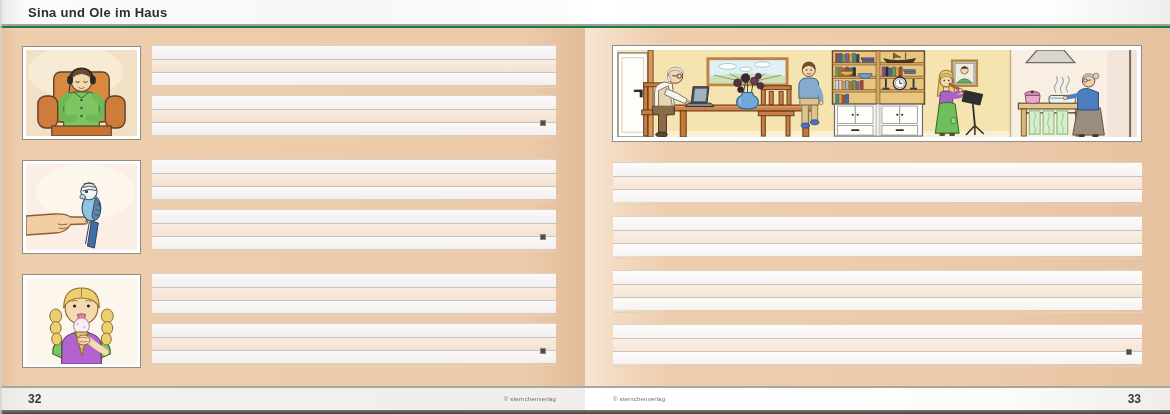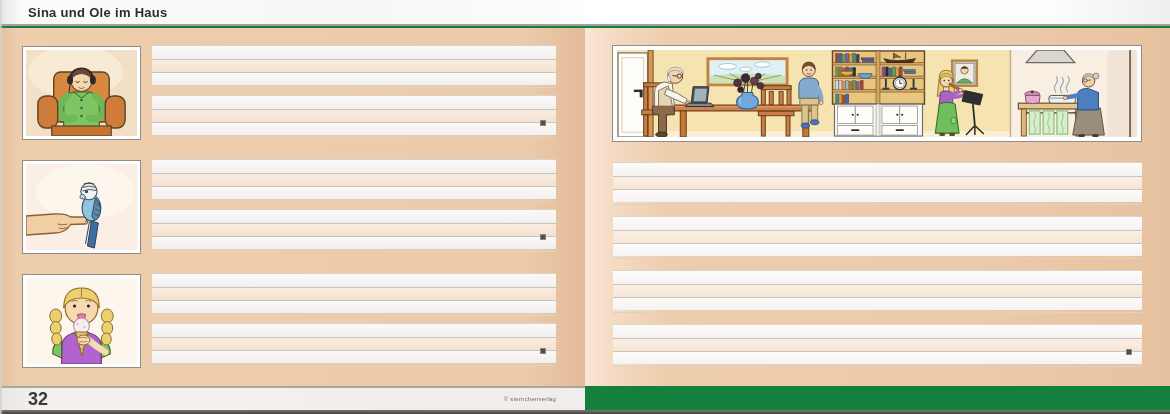--- a/index.html
+++ b/index.html
@@ -44,7 +44,7 @@
     border-top:2px solid #aaa7a3; display:flex; align-items:center; }
   .page-left .pg-footer { background:linear-gradient(90deg,#e9e8e6 0,#f2f1ef 6%,#efeeec 100%); }
   .page-right .pg-footer { background:linear-gradient(90deg,#ffffff 0,#fcfcfb 70%,#efeeec 100%); }
-  .page-num { font-size:18px; font-weight:700; color:#383838; }
+  .page-num { font-size:12px; font-weight:700; color:#383838; }
   .page-left .page-num { margin-left:28px; }
   .page-right .page-num { position:absolute; right:29px; }
   .copyright { font-size:6px; color:#6b6b6b; letter-spacing:.2px; }

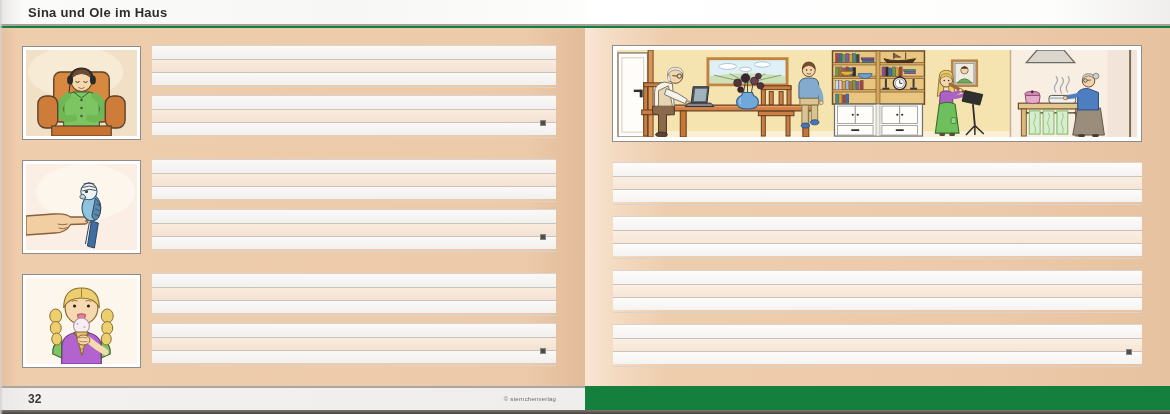--- a/index.html
+++ b/index.html
@@ -477,6 +477,10 @@
       </div>
     </div>
 
+    <div class="pg-footer">
+      <span class="copyright">© sternchenverlag</span>
+      <span class="page-num">33</span>
+    </div>
   </section>
 
   <div class="bottom-edge"></div>

